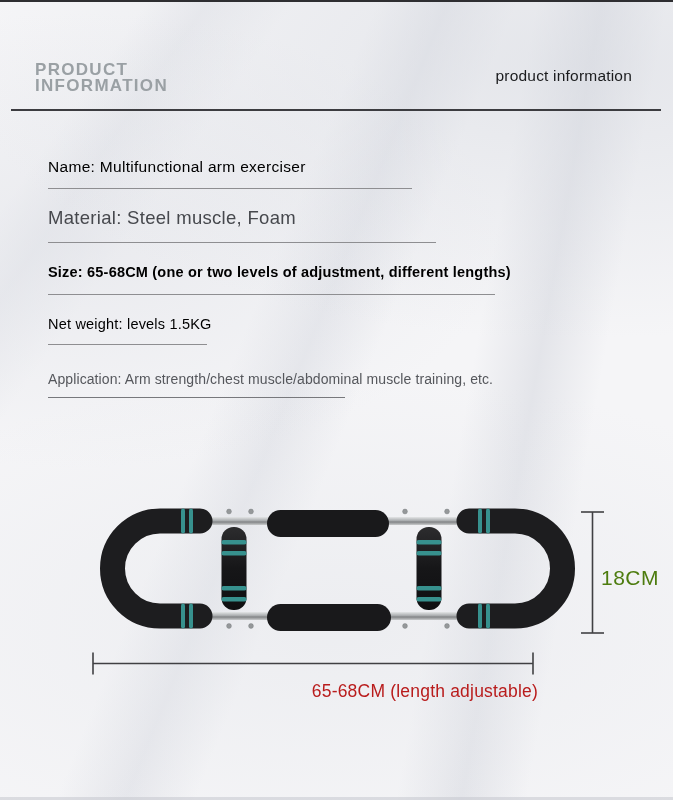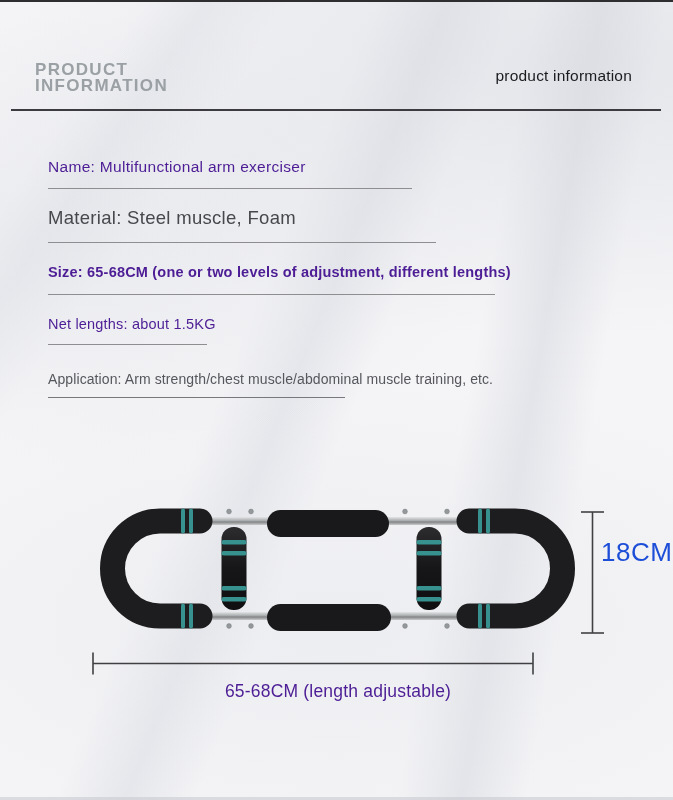--- a/index.html
+++ b/index.html
@@ -29,7 +29,7 @@
   }
   .header-rule{position:absolute;left:11px;top:109px;width:650px;height:2px;background:#3c3c40;}
 
-  .spec-row{position:absolute;left:48px;color:#4c1d95;}
+  .spec-row{position:absolute;left:48px;color:#000000;}
   .spec-text{display:block;white-space:nowrap;}
   .spec-underline{position:absolute;left:0;height:1px;background:#8e8e91;}
 

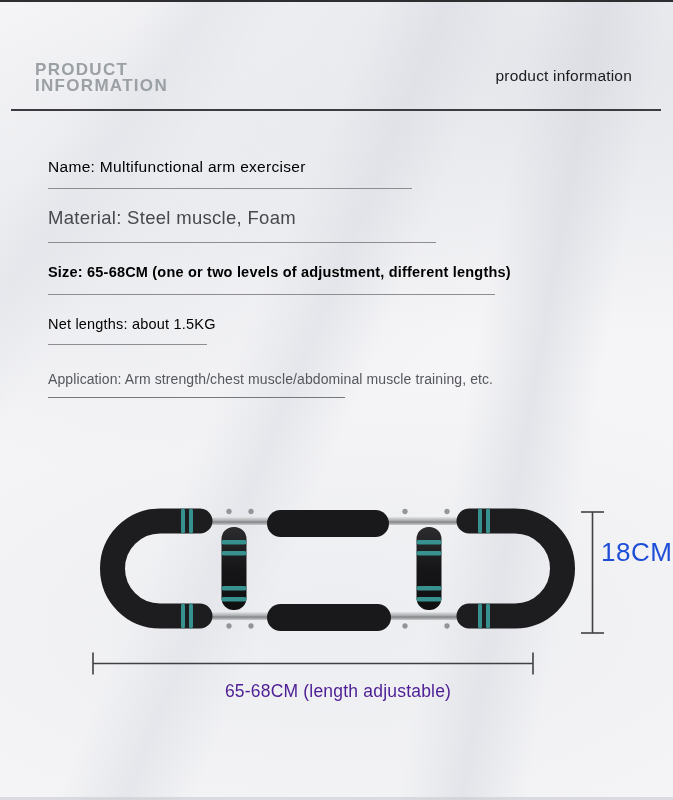--- a/index.html
+++ b/index.html
@@ -78,7 +78,7 @@
   <div class="spec-underline"></div>
 </div>
 <div class="spec-row row-weight">
-  <span class="spec-text">Net lengths: about 1.5KG</span>
+  <span class="spec-text">Net weight: levels 1.5KG</span>
   <div class="spec-underline"></div>
 </div>
 <div class="spec-row row-app">

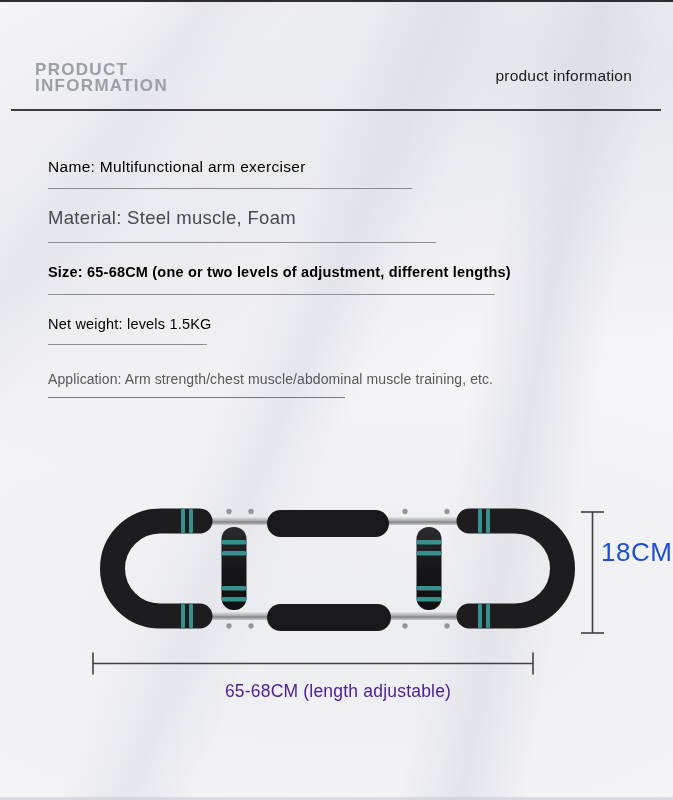--- a/index.html
+++ b/index.html
@@ -47,8 +47,8 @@
   .figure-svg{position:absolute;left:0;top:0;width:673px;height:800px;}
 
   .dim-height-label{
-    position:absolute;left:601px;top:537px;
-    color:#1d4ed8;font-size:26px;letter-spacing:0.5px;
+    position:absolute;left:601px;top:566px;
+    color:#4d7c0f;font-size:21px;letter-spacing:0.5px;
   }
   .dim-length-label{
     position:absolute;left:138px;top:681px;width:400px;text-align:center;

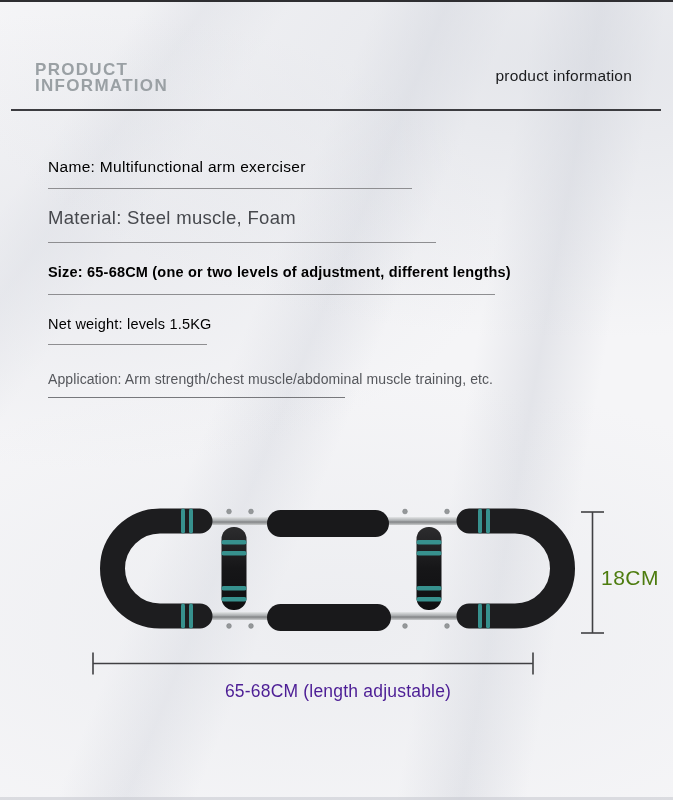--- a/index.html
+++ b/index.html
@@ -51,8 +51,8 @@
     color:#4d7c0f;font-size:21px;letter-spacing:0.5px;
   }
   .dim-length-label{
-    position:absolute;left:138px;top:681px;width:400px;text-align:center;
-    color:#4c1d95;font-size:17.5px;letter-spacing:0.2px;
+    position:absolute;left:138px;top:681px;width:400px;text-align:right;
+    color:#b91c1c;font-size:17.5px;letter-spacing:0.2px;
   }
 </style>
 </head>

